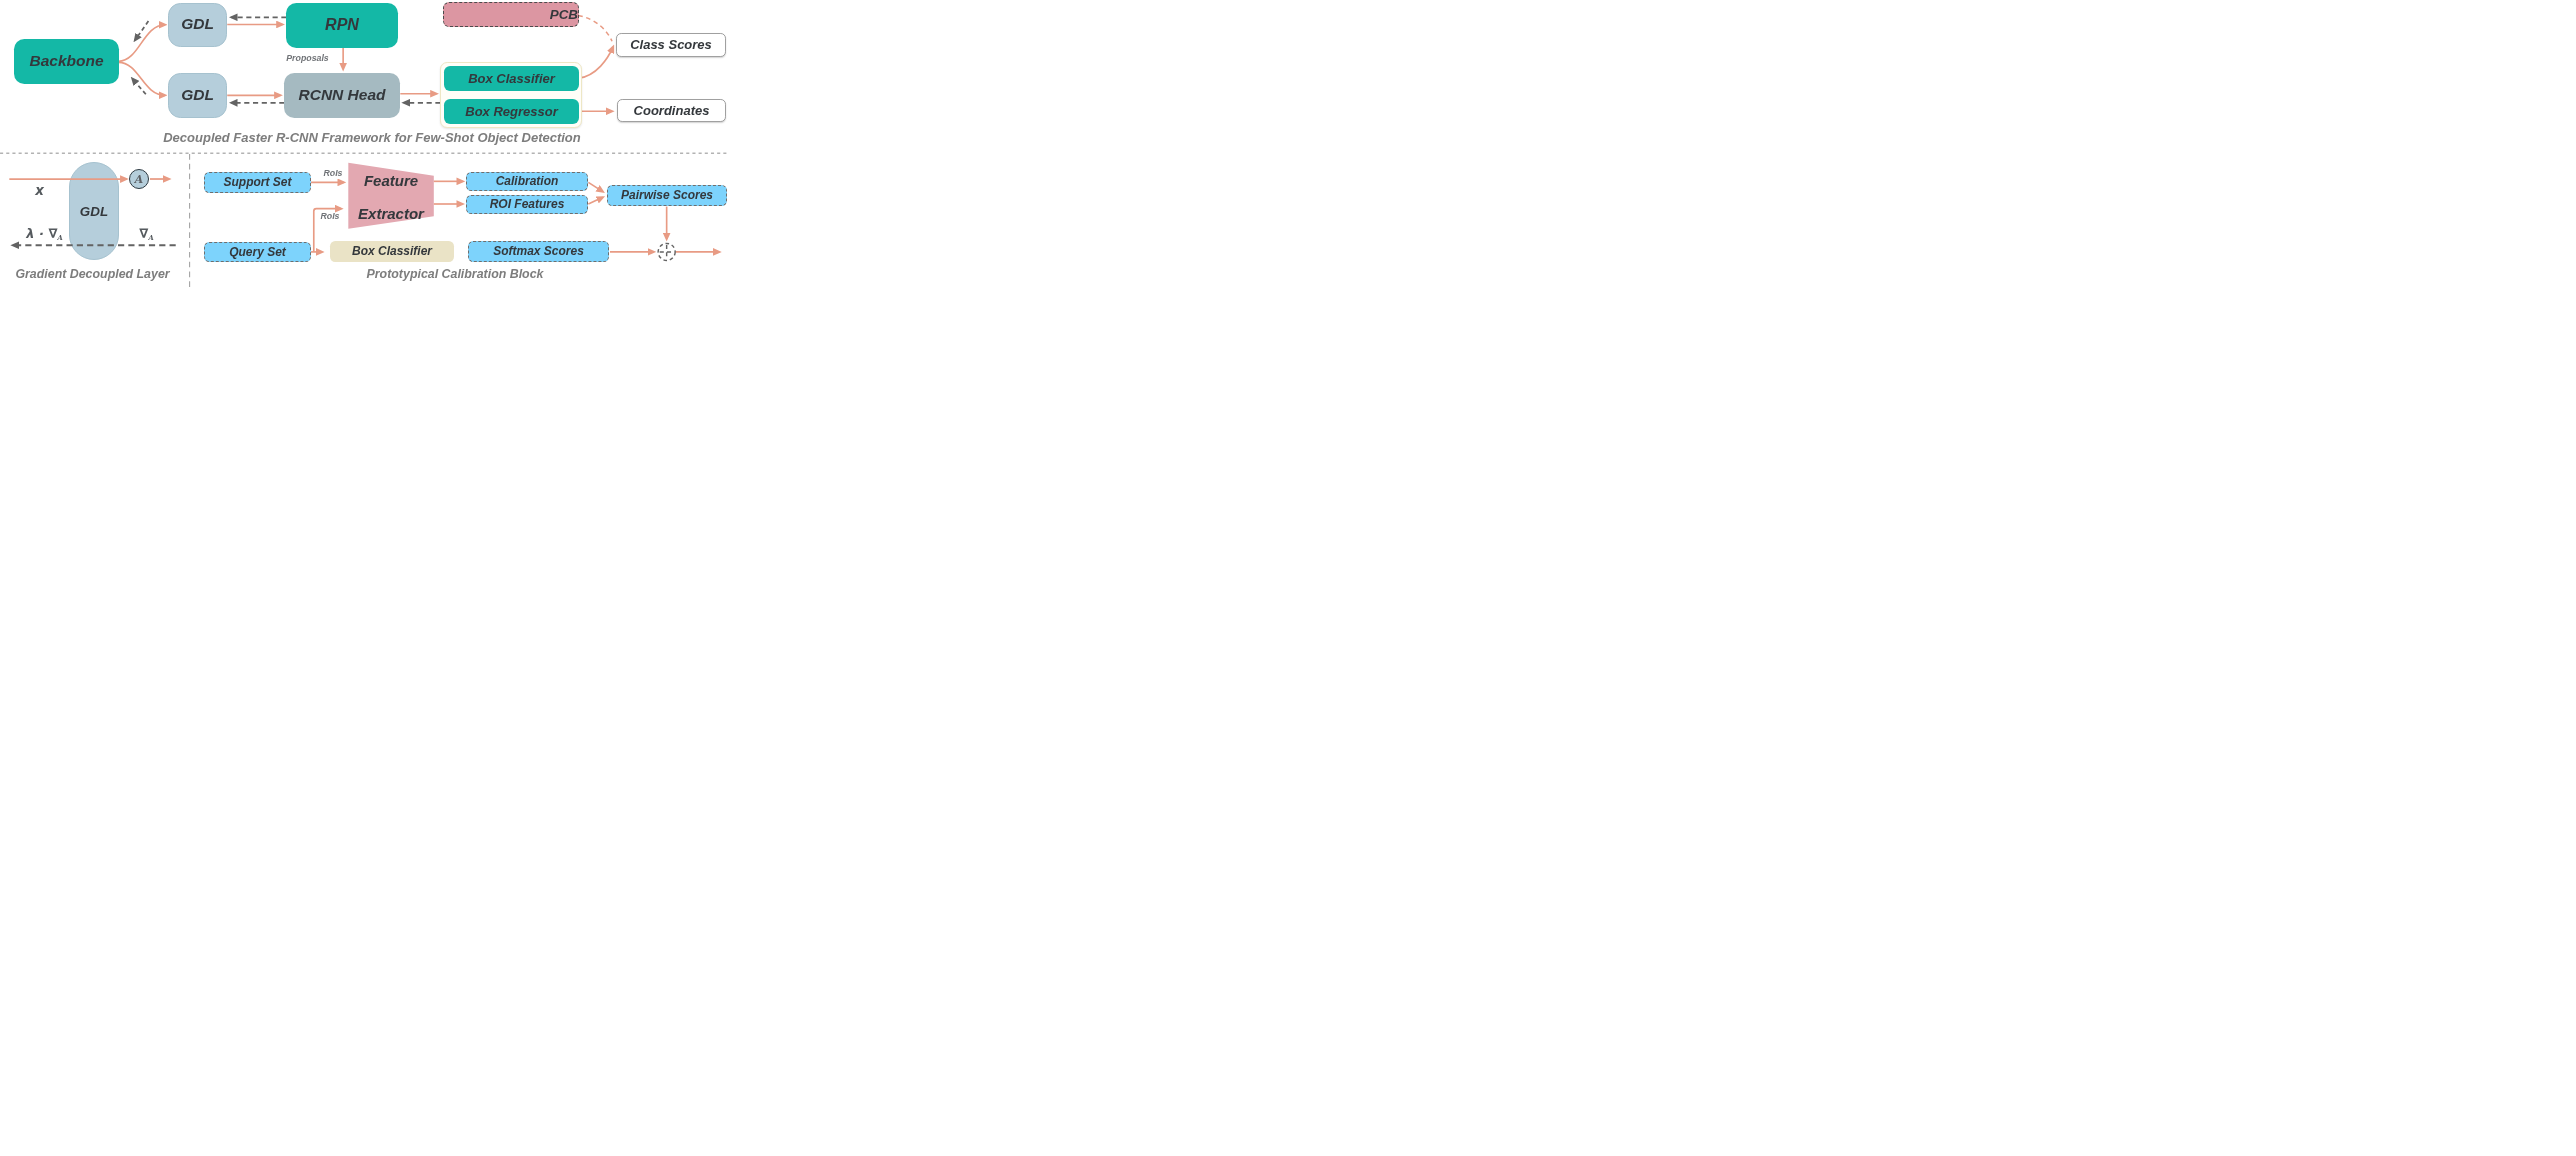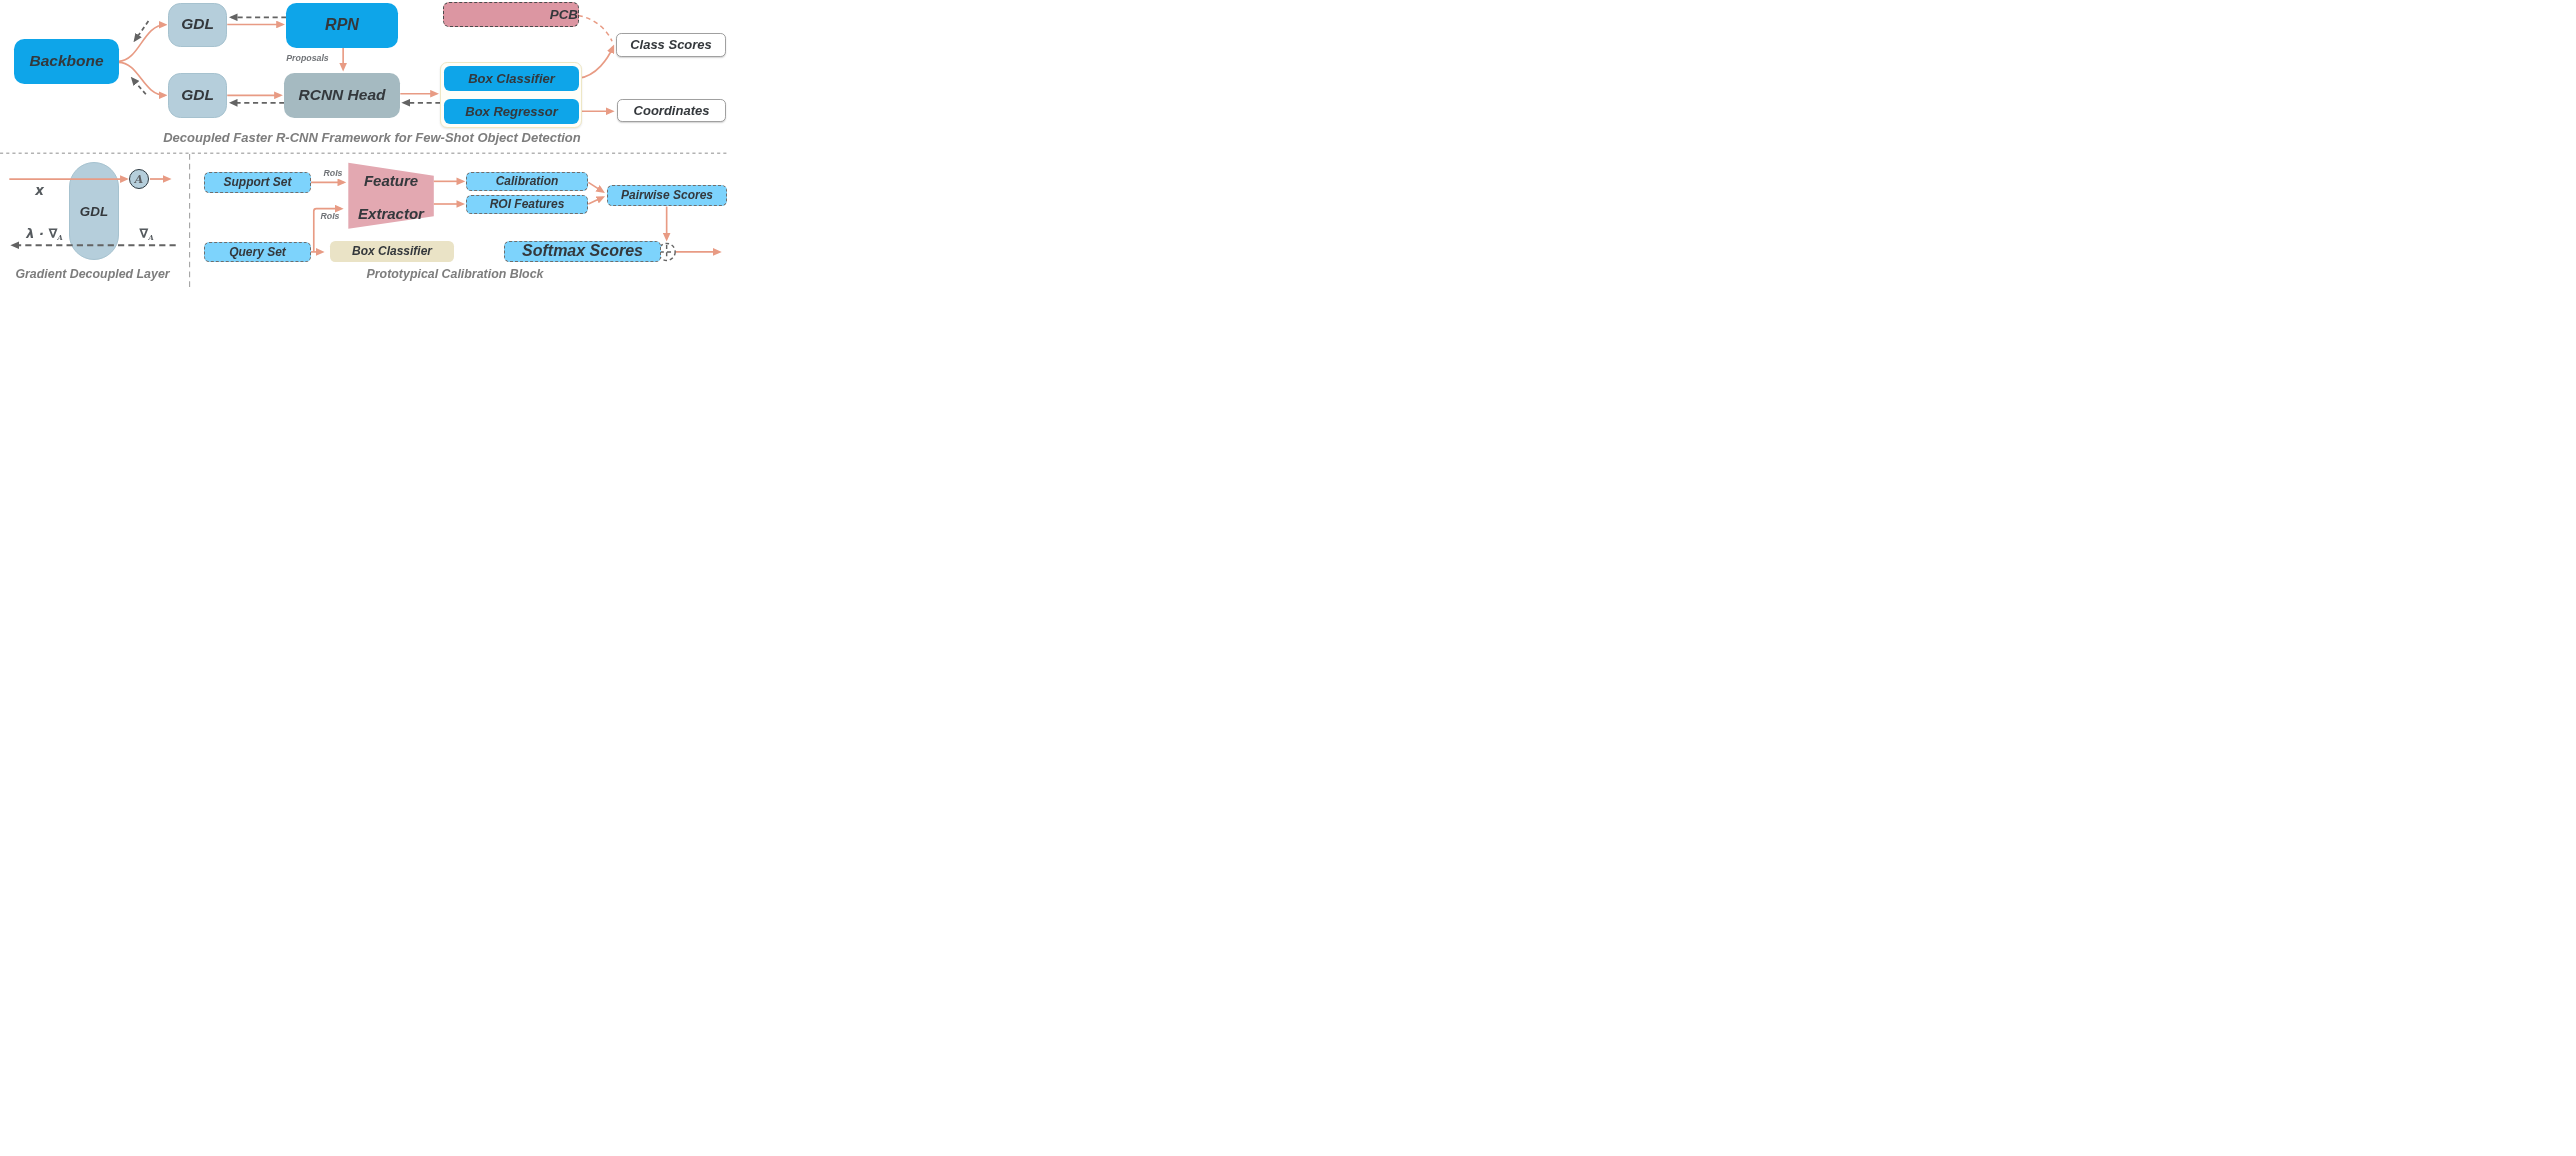--- a/index.html
+++ b/index.html
@@ -14,7 +14,7 @@
     font-style:italic; font-weight:bold; color:#34383c;
     text-align:center; z-index:2; line-height:1.05;
   }
-  .tan       { background:#0ea5e9; border-radius:10.3px; }
+  .tan       { background:#14b8a6; border-radius:10.3px; }
   .blue      { background:#b5cedb; border:1px solid #a6c2cf; border-radius:12.4px; }
   .grayblue  { background:#a5bac1; border-radius:10.3px;justify-content:center; }
   .pinkbox   { background:#dc96a2; border:1.5px dashed #4c4c4c; border-radius:6.2px; }

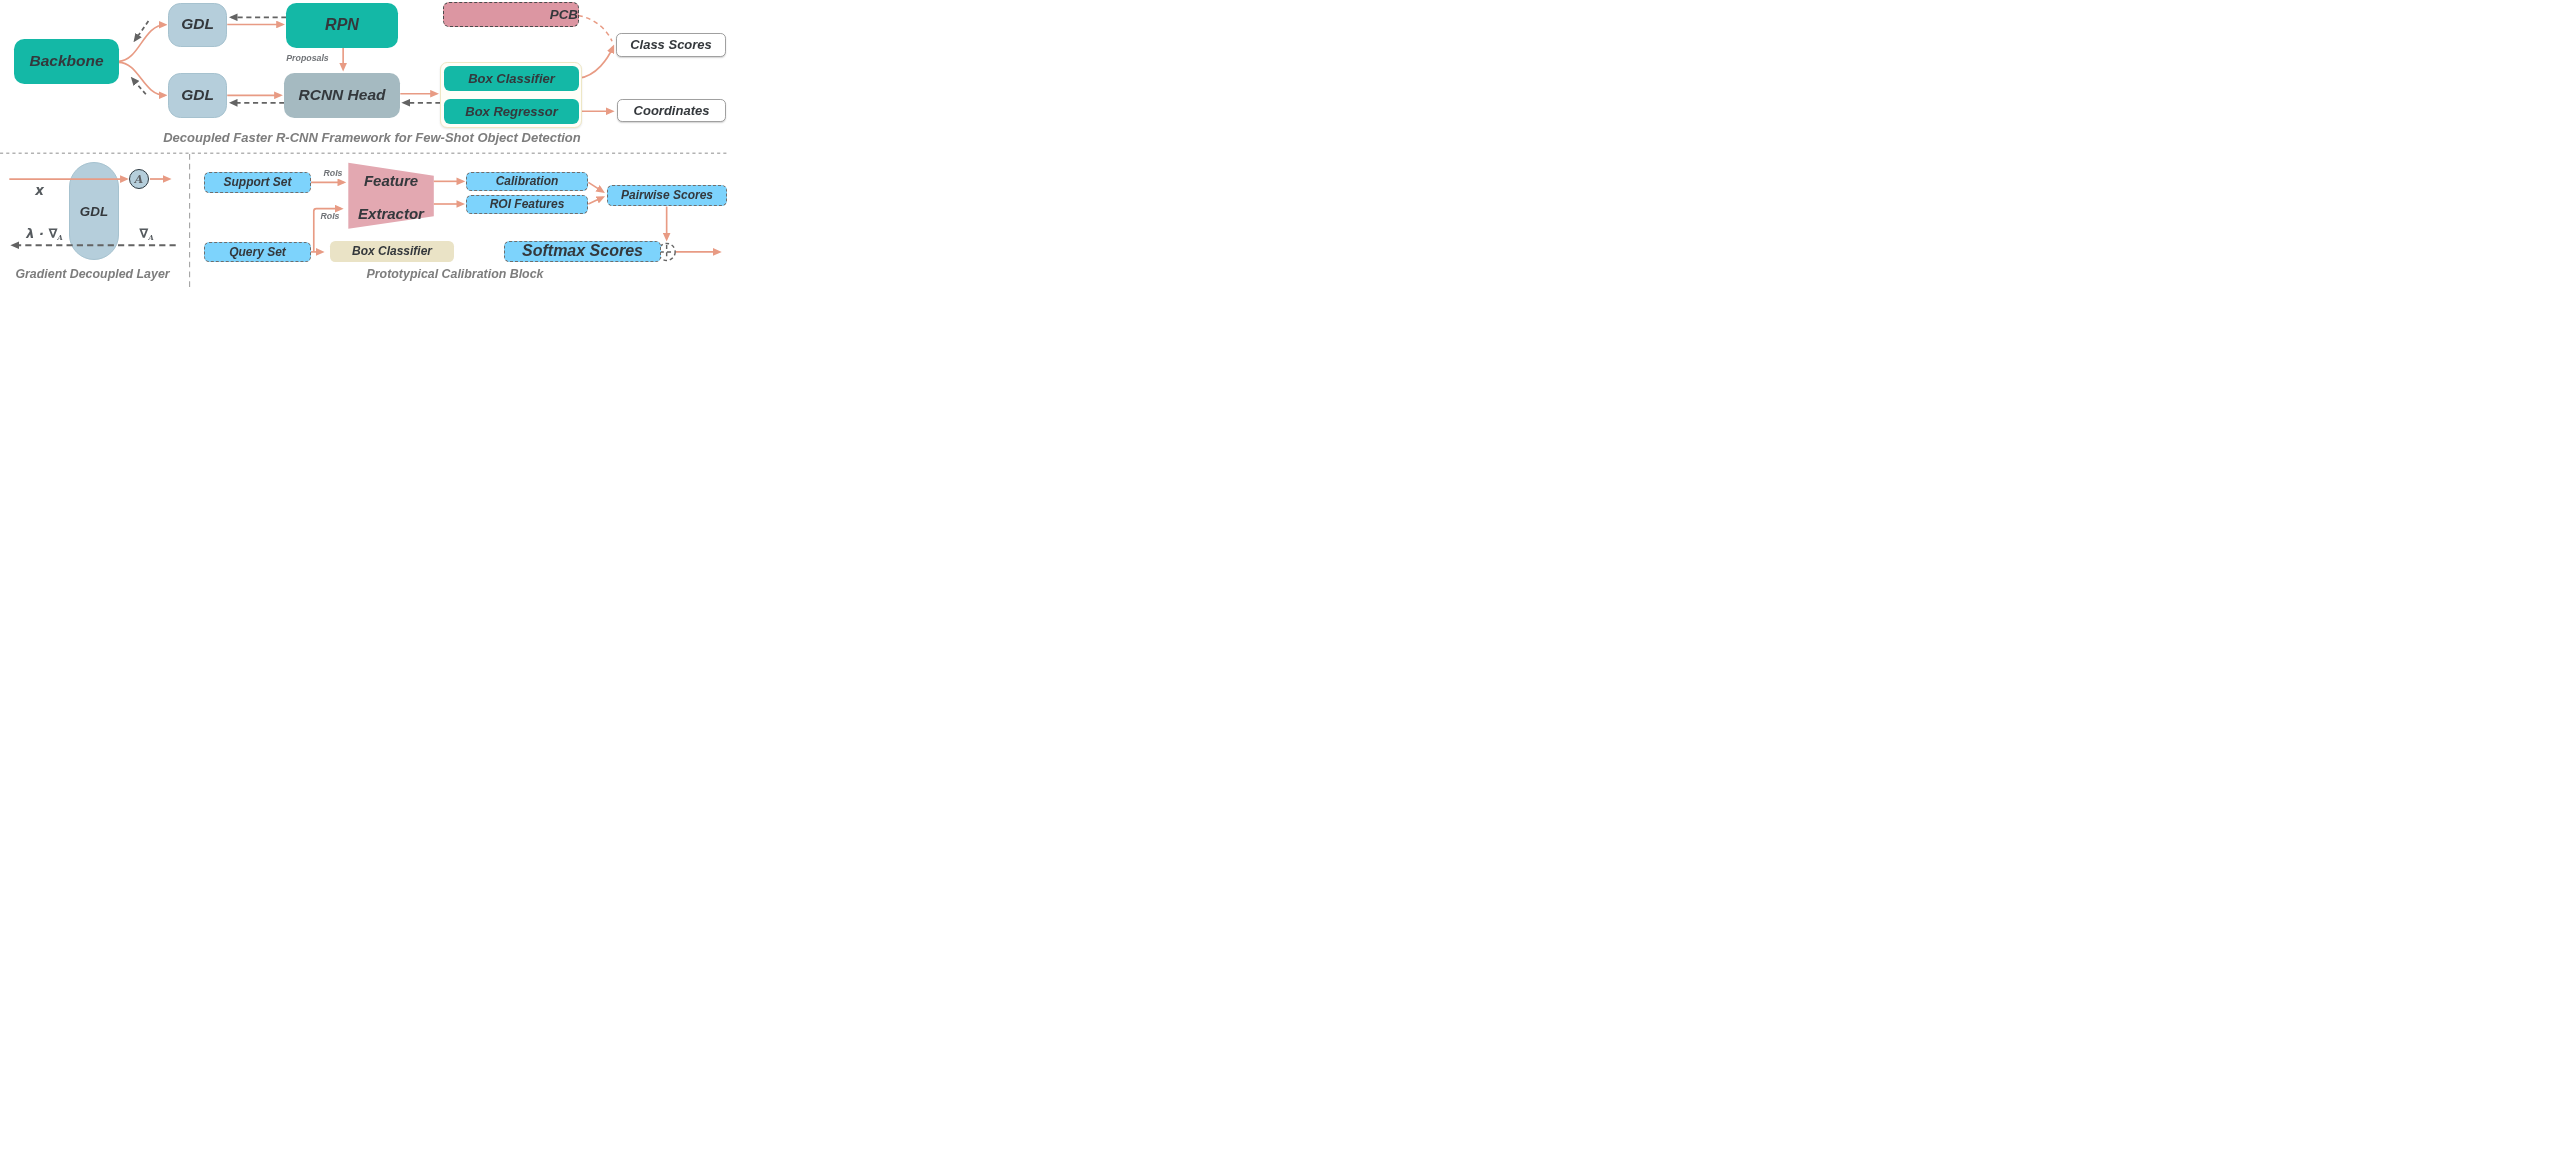--- a/index.html
+++ b/index.html
@@ -231,7 +231,7 @@
     <span>Pairwise Scores</span>
   </div>
 
-  <div class="box dashedbox" style="left:468px; top:241px; width:157px; height:20.6px; font-size:16px;margin-left:36px;">
+  <div class="box dashedbox" style="left:468px; top:241px; width:141px; height:20.6px; font-size:12px;">
     <span>Softmax Scores</span>
   </div>
 

